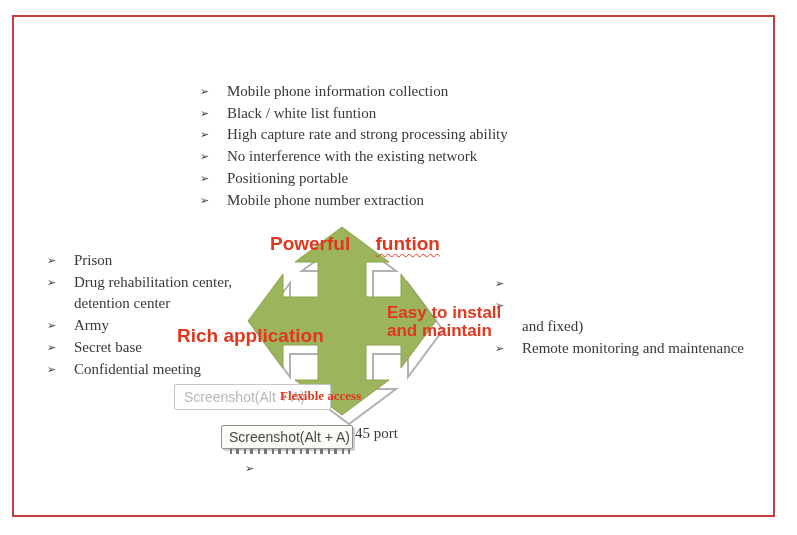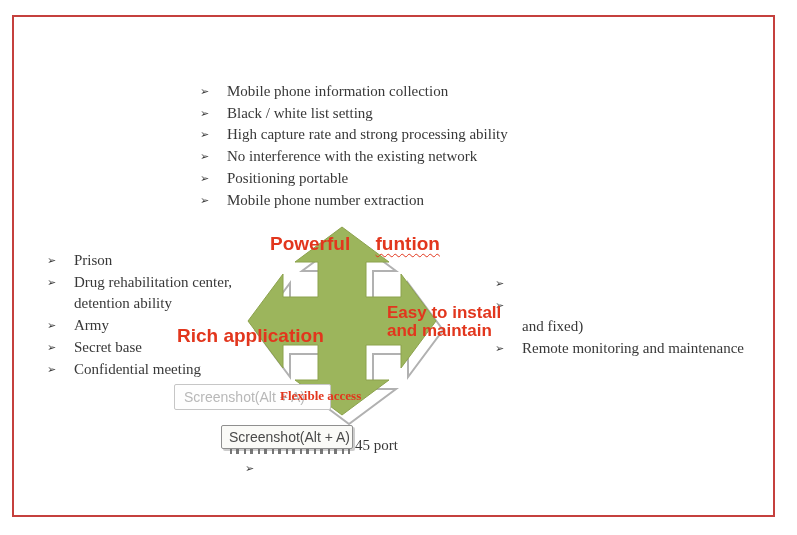--- a/index.html
+++ b/index.html
@@ -47,7 +47,7 @@
         </div>
       <div class="row">
           <span class="bullet">➢</span>
-          <span>Black / white list setting</span>
+          <span>Black / white list funtion</span>
         </div>
       <div class="row">
           <span class="bullet">➢</span>

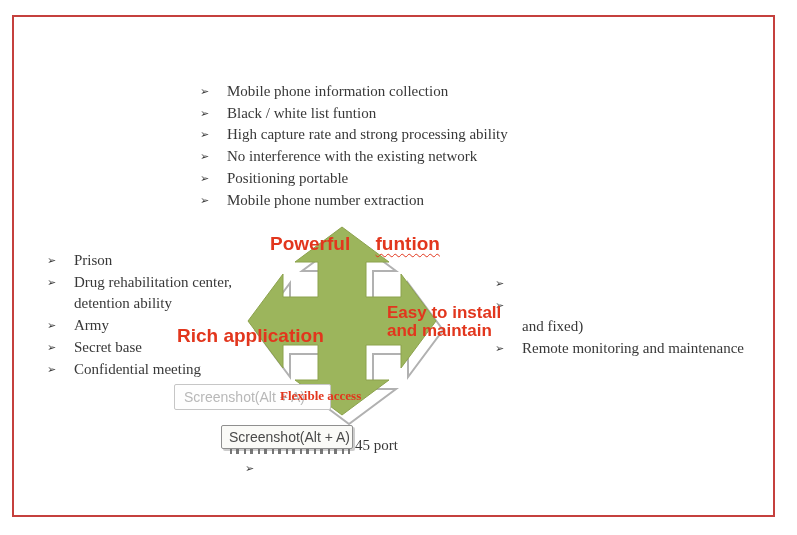--- a/index.html
+++ b/index.html
@@ -78,7 +78,7 @@
         </div>
       <div class="row">
           <span class="bullet hidden">➢</span>
-          <span>detention ability</span>
+          <span>detention center</span>
         </div>
       <div class="row">
           <span class="bullet">➢</span>

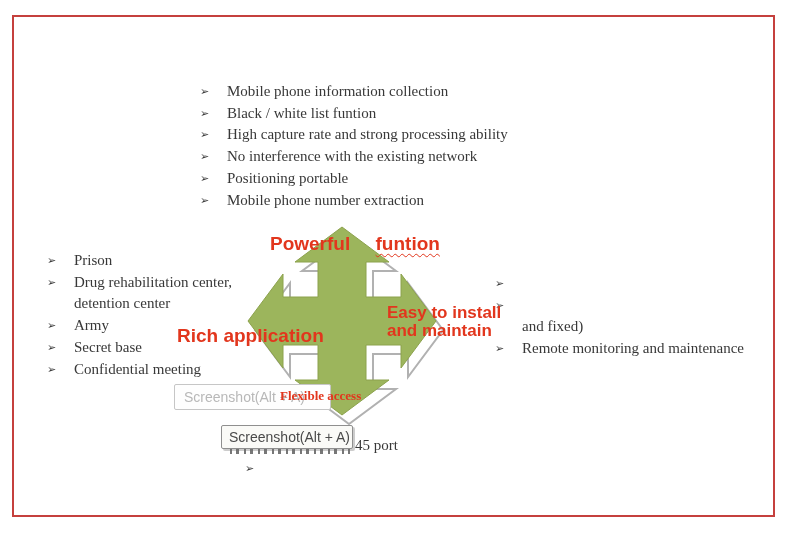--- a/index.html
+++ b/index.html
@@ -30,7 +30,7 @@
   #tooltip-solid{left:207px;top:408px;width:132px;height:24px;line-height:22px;
            padding-left:7px;background:#fafaf7;border:1px solid #8f8f8f;border-radius:2px;
            color:var(--tooltip2-text);box-shadow:2px 2px 0 rgba(110,110,110,.35);z-index:5;}
-  #occluded-tail{position:absolute;left:341px;top:420px;font-size:15px;z-index:2;white-space:nowrap;}
+  #occluded-tail{position:absolute;left:341px;top:408px;font-size:15px;z-index:2;white-space:nowrap;}
   #occluded-frag{position:absolute;left:216px;top:431px;width:120px;height:6px;z-index:4;opacity:.75;
      background:repeating-linear-gradient(90deg,#4a4a4a 0 2px,transparent 2px 6px,#4a4a4a 6px 9px,transparent 9px 14px);}
 </style>

